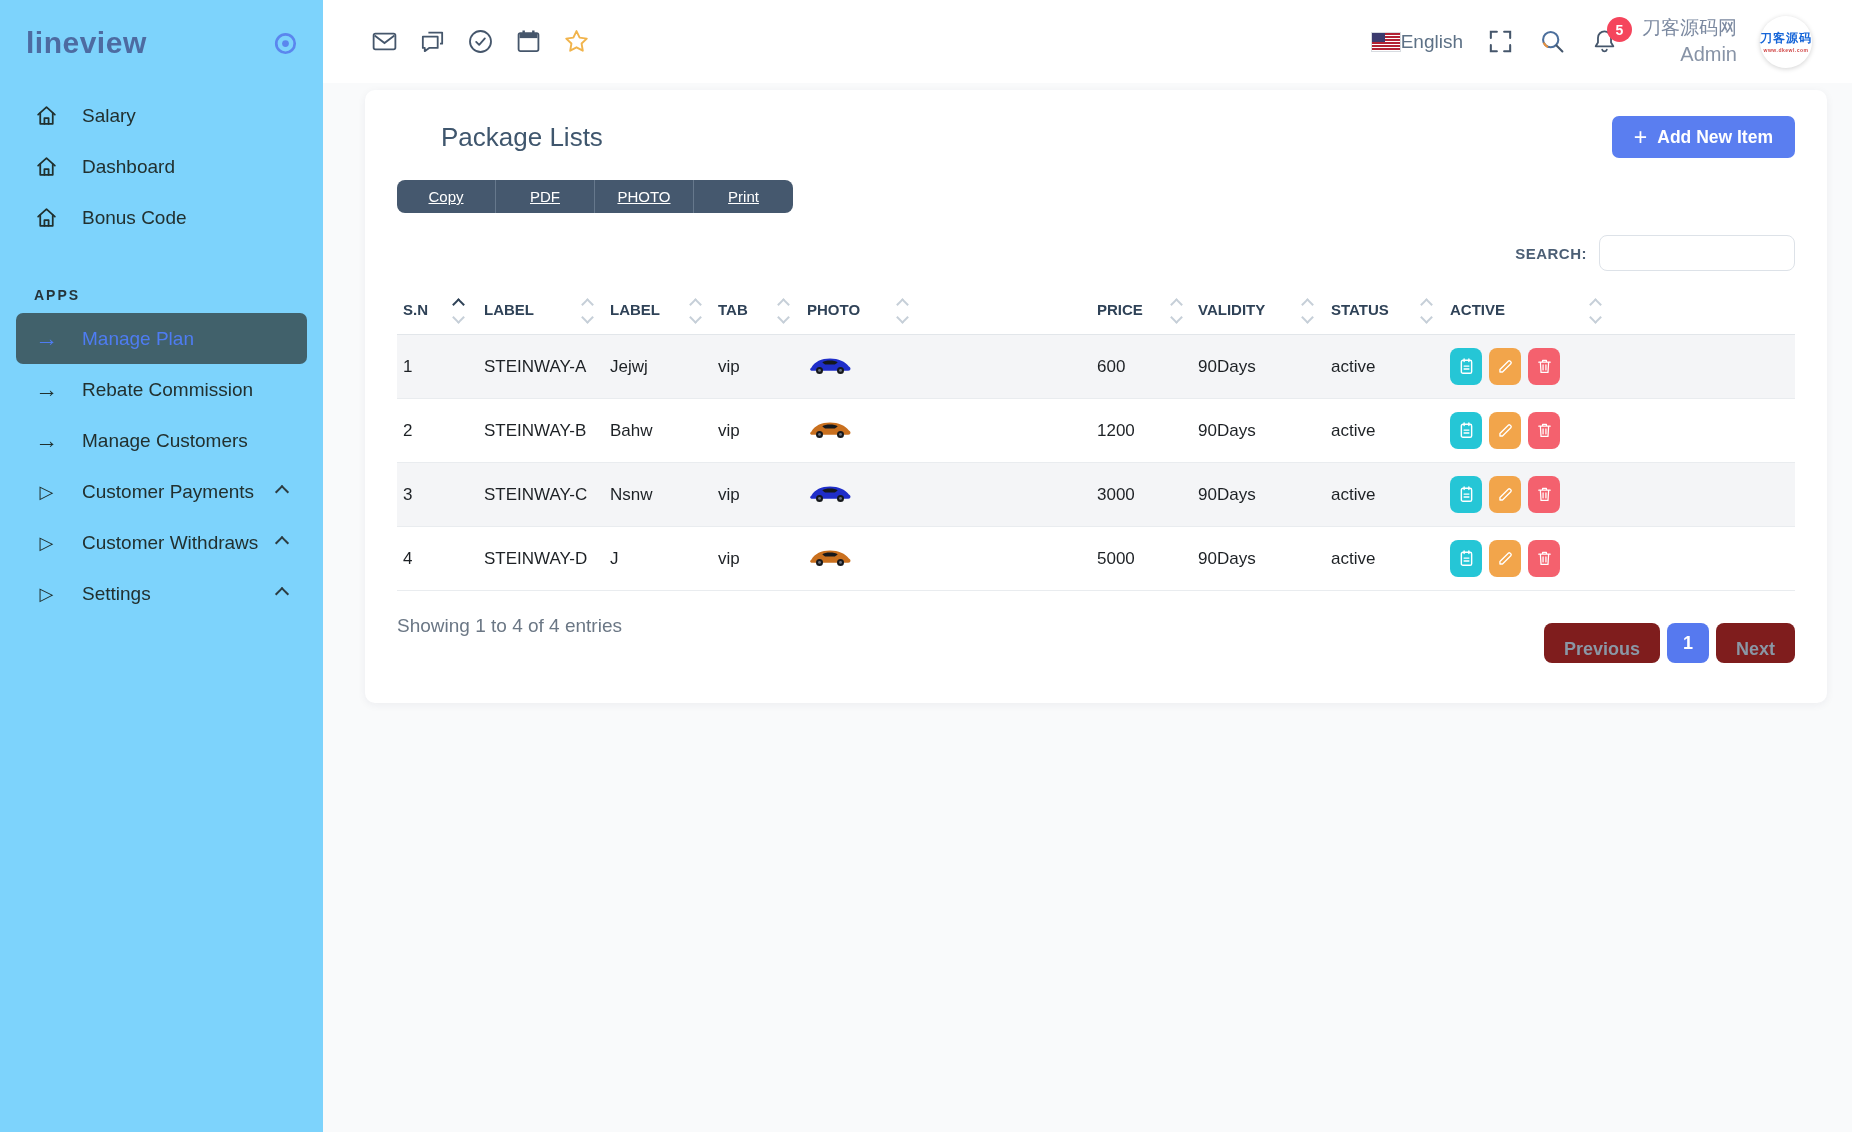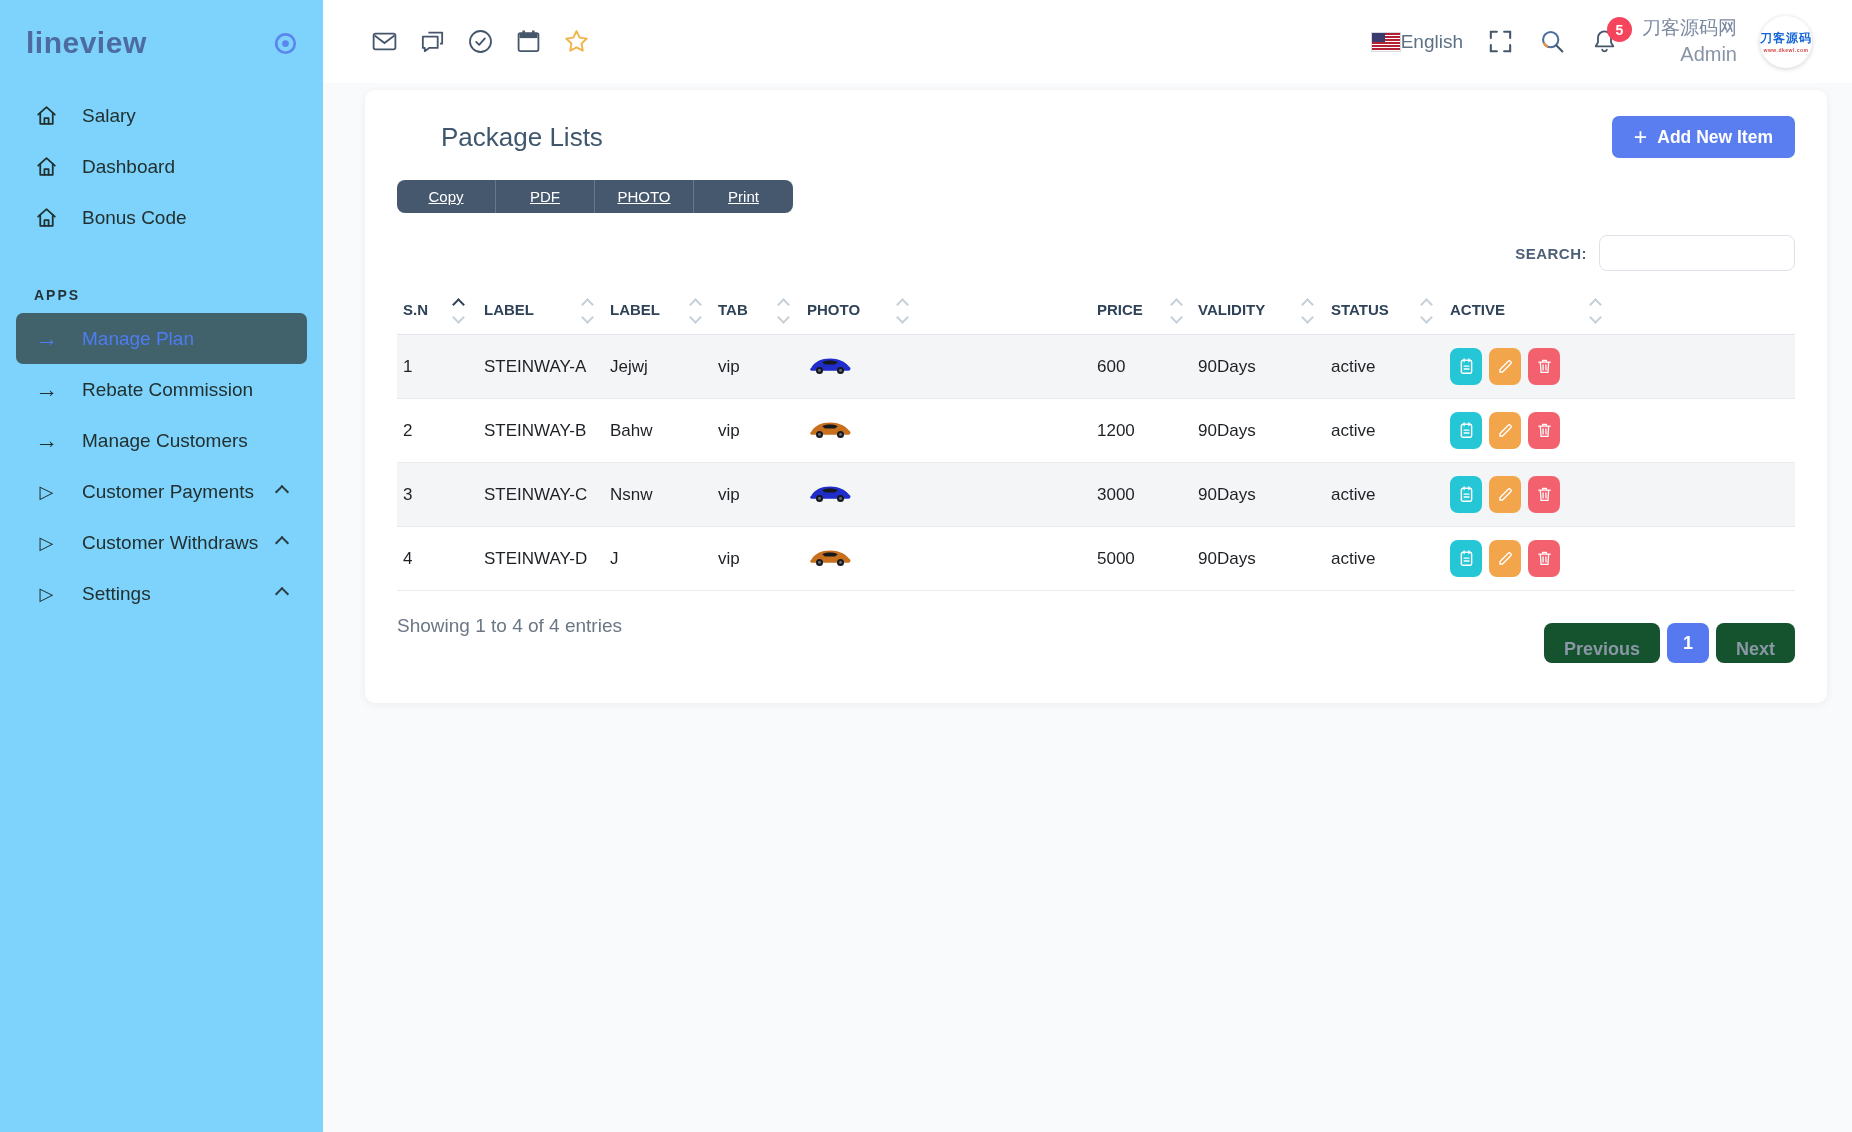--- a/index.html
+++ b/index.html
@@ -103,7 +103,7 @@
   .table-footer{display:flex;justify-content:space-between;align-items:flex-start;margin-top:18px;}
   .showing{font-size:19px;color:#6b7785;padding-top:6px;}
   .pagination{display:flex;gap:7px;padding-top:14px;}
-  .page-btn{height:40px;border:none;border-radius:8px;background:#14532d;color:#8a97a5;
+  .page-btn{height:40px;border:none;border-radius:8px;background:#7f1d1d;color:#8a97a5;
             font-weight:700;font-size:18px;padding:16px 20px;font-family:inherit;cursor:pointer;}
   .page-btn.num{width:42px;padding:0;}
   .page-btn.active{background:#5679ef;color:#fff;}

